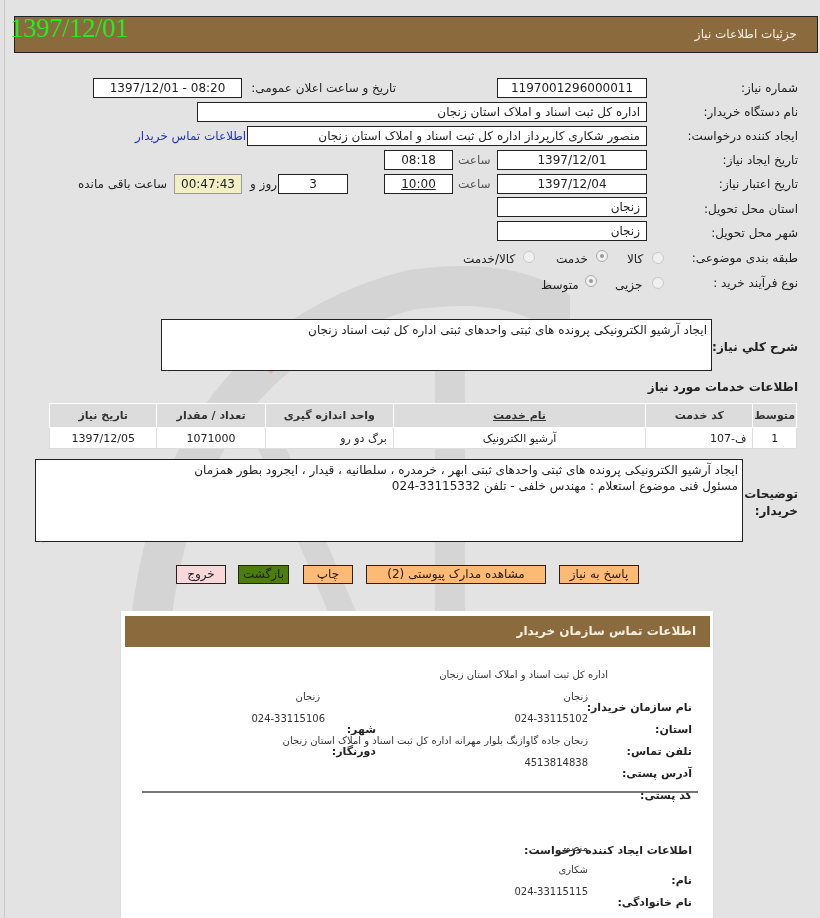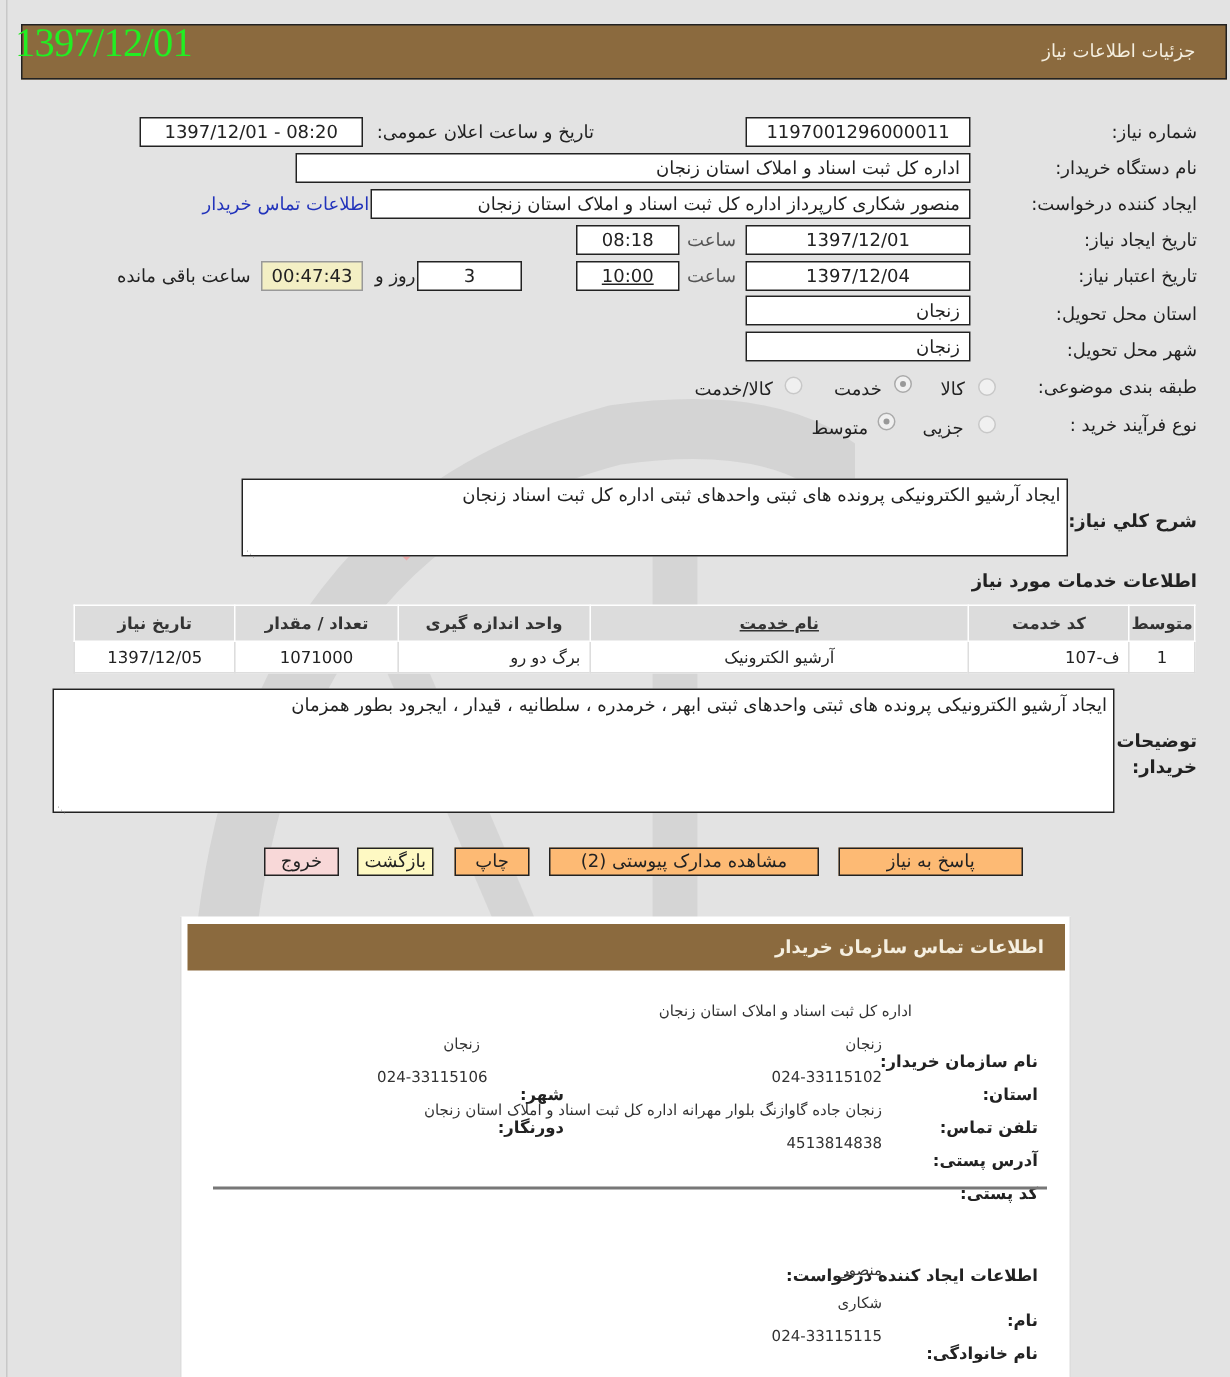--- a/index.html
+++ b/index.html
@@ -136,6 +136,7 @@
 <div class="abs bold-label" style="right:22px;top:504px;">خریدار:</div>
 <div class="abs textarea" style="left:35px;top:459px;width:708px;height:83px;">
   <div>ایجاد آرشیو الکترونیکی پرونده های ثبتی واحدهای ثبتی ابهر ، خرمدره ، سلطانیه ، قیدار ، ایجرود بطور همزمان</div>
+  <div>مسئول فنی موضوع استعلام : مهندس خلفی - تلفن 33115332-024</div>
   <span class="resize-grip">⋰</span>
 </div>
 

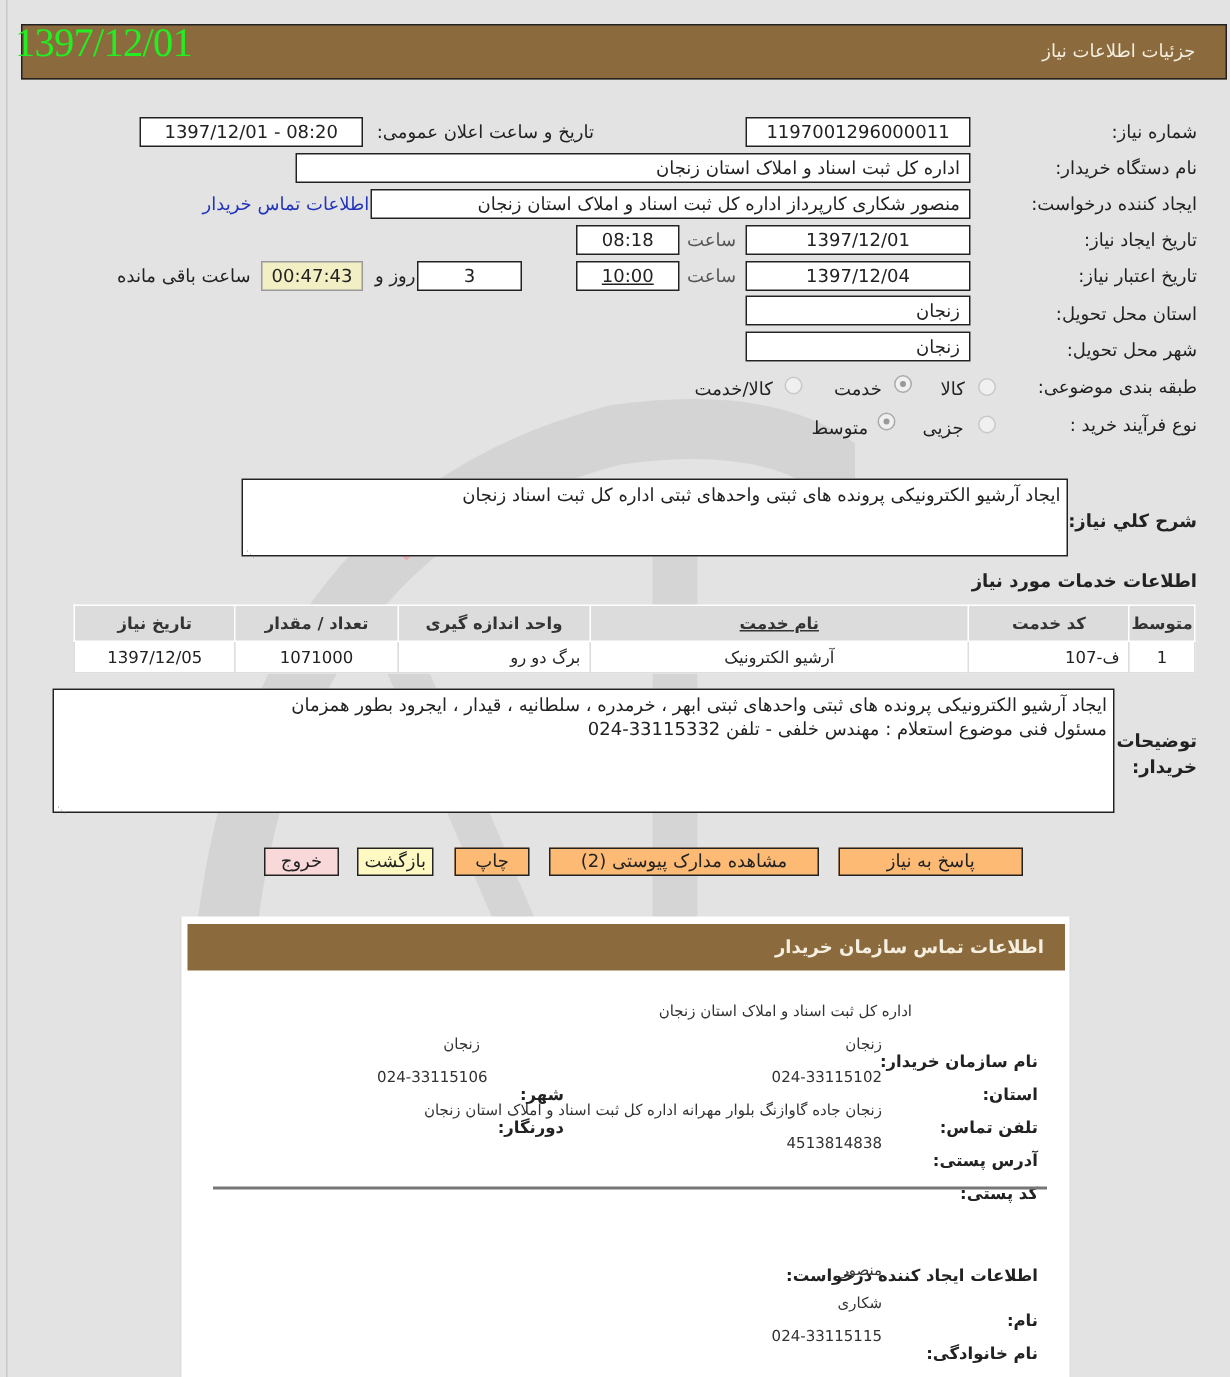--- a/index.html
+++ b/index.html
@@ -29,7 +29,7 @@
   .btn { height: 19px; border: 1px solid #222; font-size: 12px; line-height: 17px; text-align: center; direction: rtl; white-space: nowrap; }
   .btn.green { background: #fdba74; }
   .btn.pink { background: #f8d8d8; }
-  .btn.rose { background: #fef9c3; }
+  .btn.rose { background: #4d7c0f; }
   .panel { left: 120px; top: 611px; width: 594px; height: 307px; background: #fff; border-left: 1px solid #ddd; border-right: 1px solid #ddd; }
   .panel-head { left: 125px; top: 616px; width: 585px; height: 31px; background: #8b6a3e; }
   .panel-head-title { right: 14px; top: 8px; color: #f5efe0; font-size: 12px; font-weight: bold; direction: rtl; }

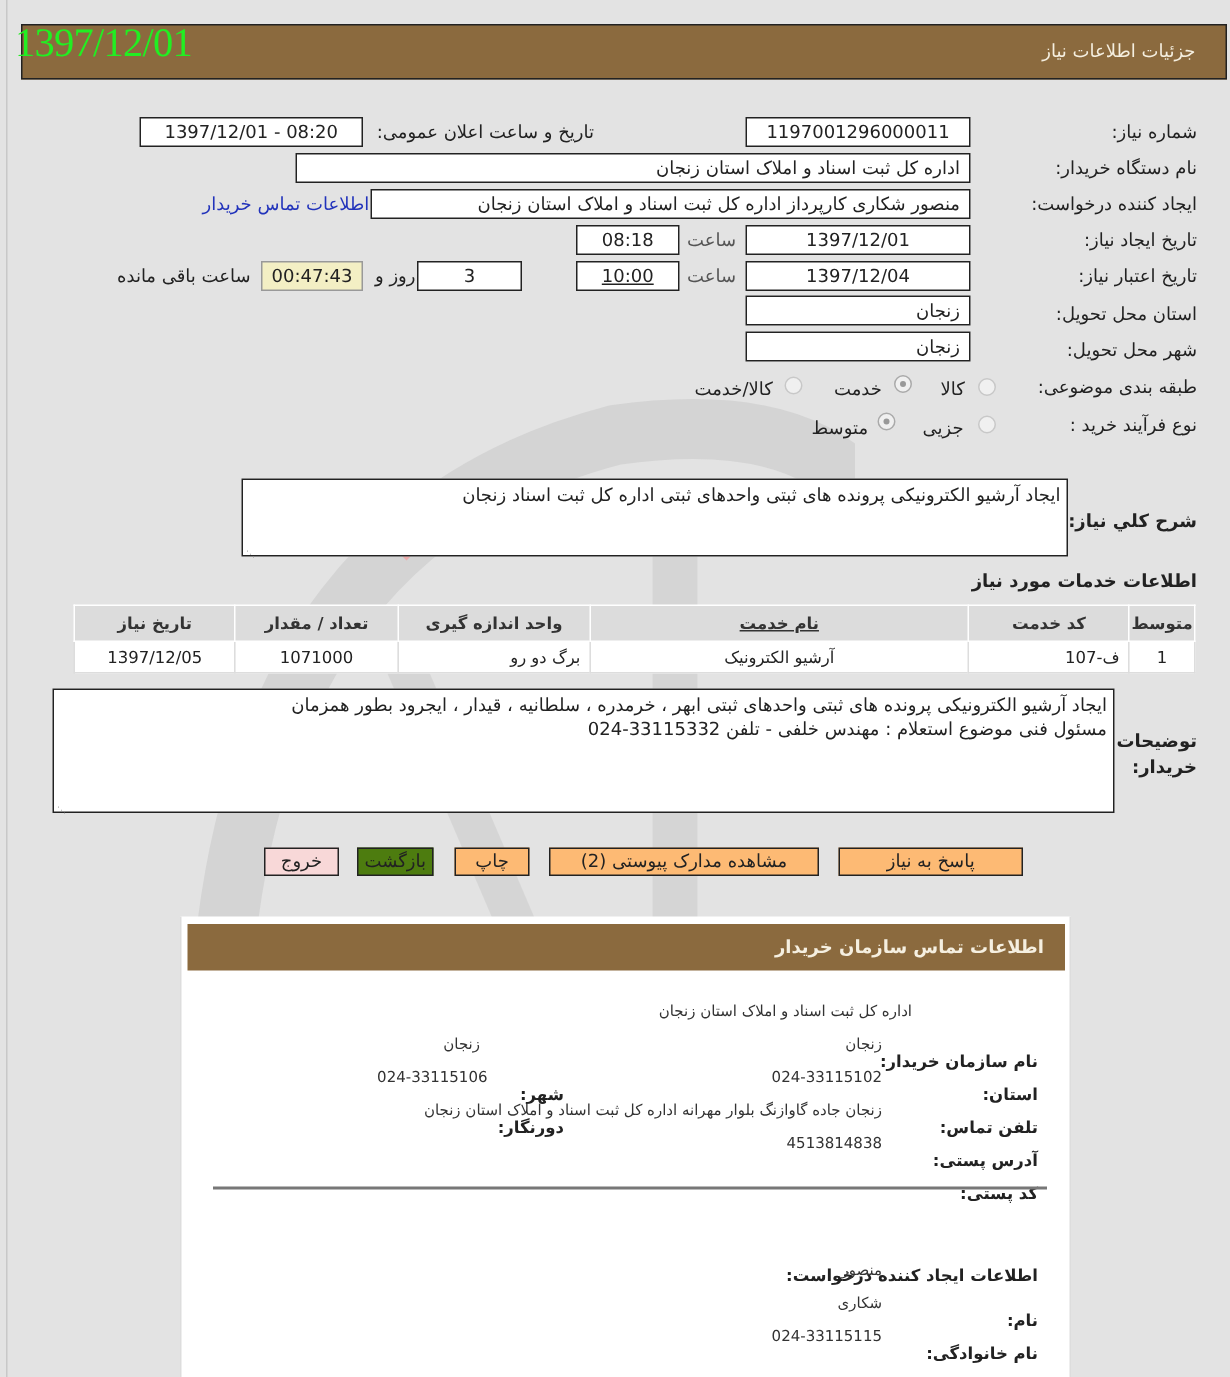--- a/index.html
+++ b/index.html
@@ -140,7 +140,7 @@
   <span class="resize-grip">⋰</span>
 </div>
 
-<div class="abs btn green" style="left:559px;top:565px;width:123px;">پاسخ به نیاز</div>
+<div class="abs btn green" style="left:559px;top:565px;width:80px;">پاسخ به نیاز</div>
 <div class="abs btn green" style="left:366px;top:565px;width:180px;">مشاهده مدارک پیوستی (2)</div>
 <div class="abs btn green" style="left:303px;top:565px;width:50px;">چاپ</div>
 <div class="abs btn rose" style="left:238px;top:565px;width:51px;">بازگشت</div>

